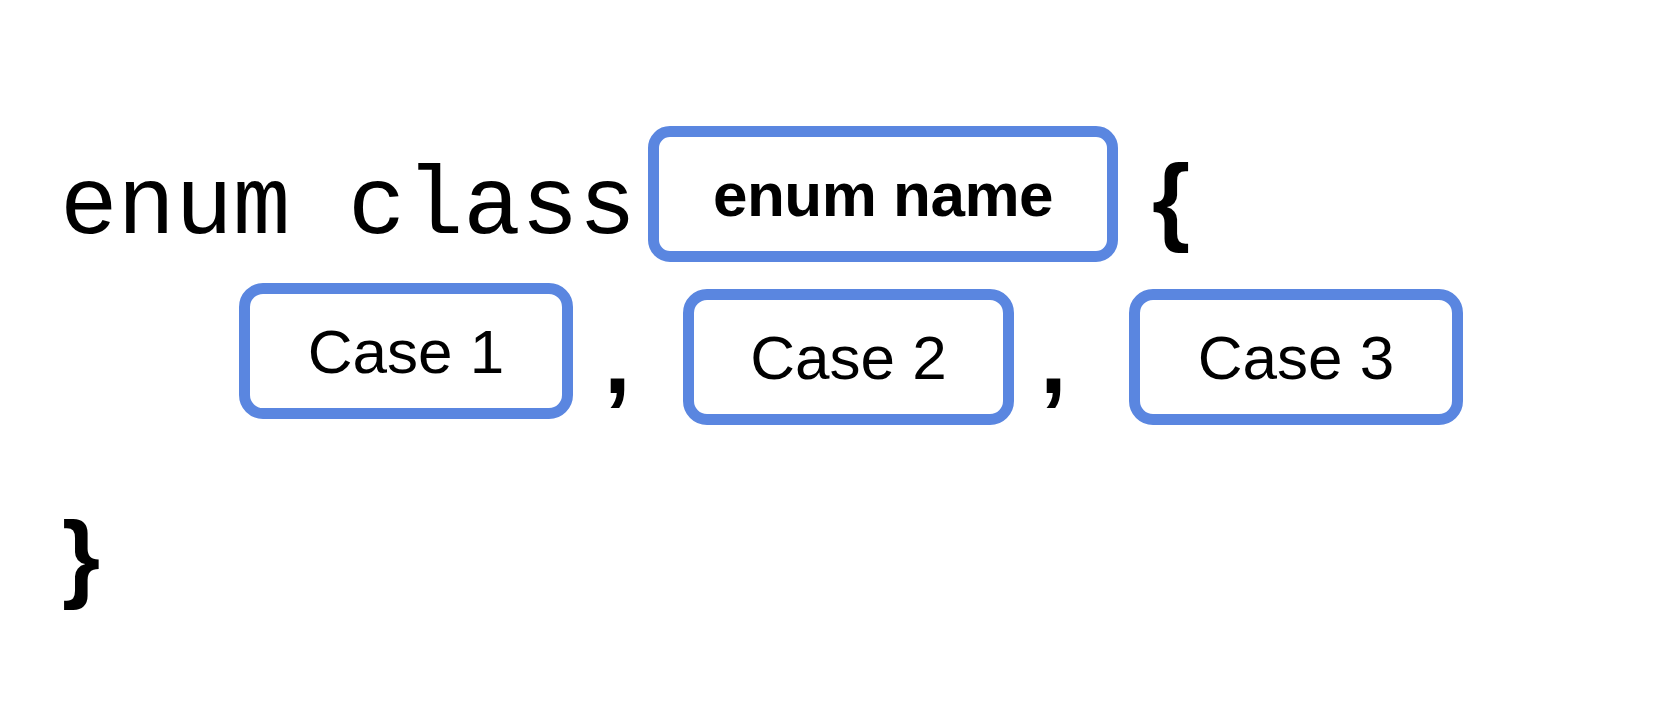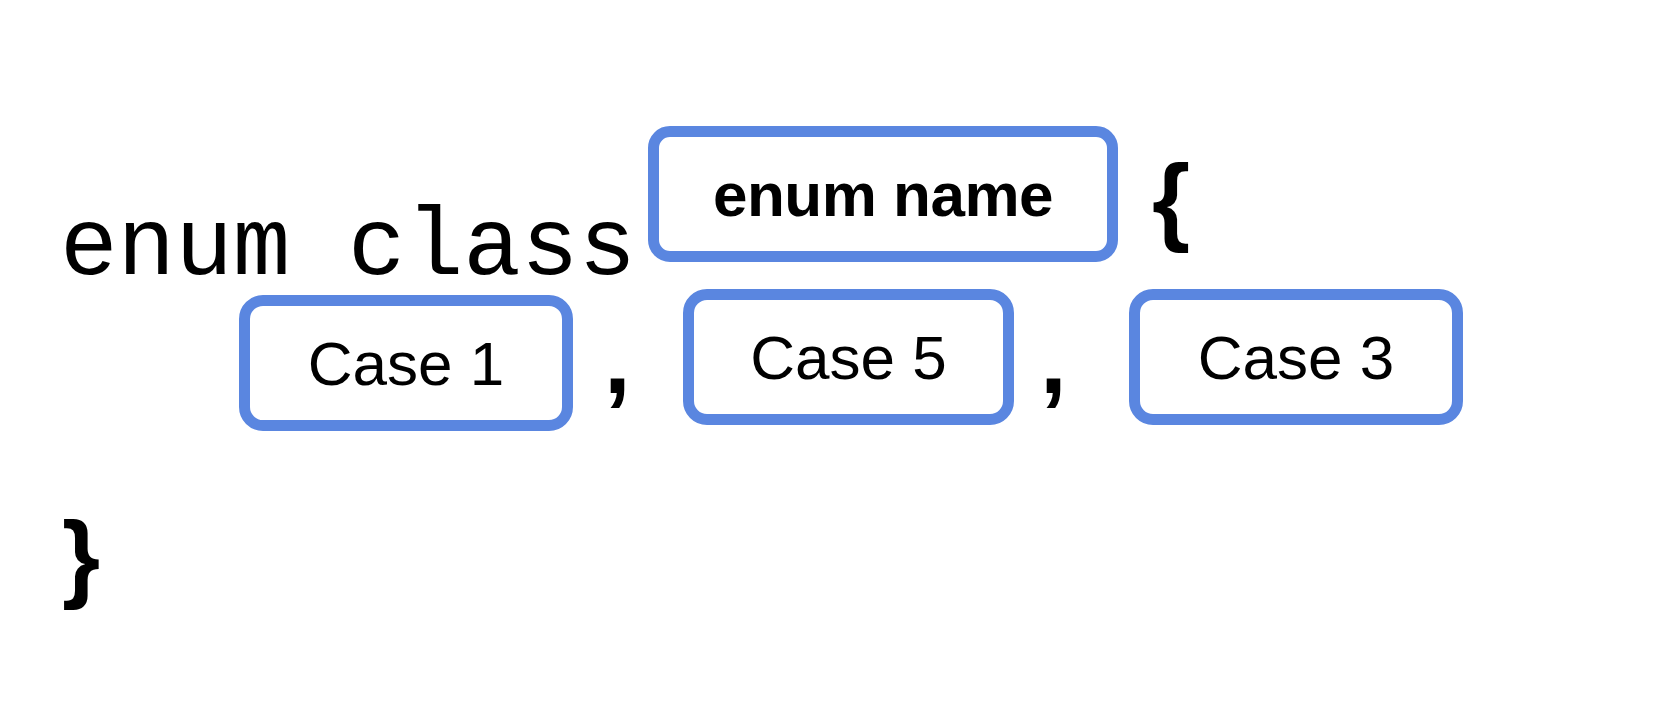--- a/index.html
+++ b/index.html
@@ -26,7 +26,6 @@
     letter-spacing: 0px;
     white-space: pre;
     line-height: 1;
-    margin-top: 41px;
   }
 
   

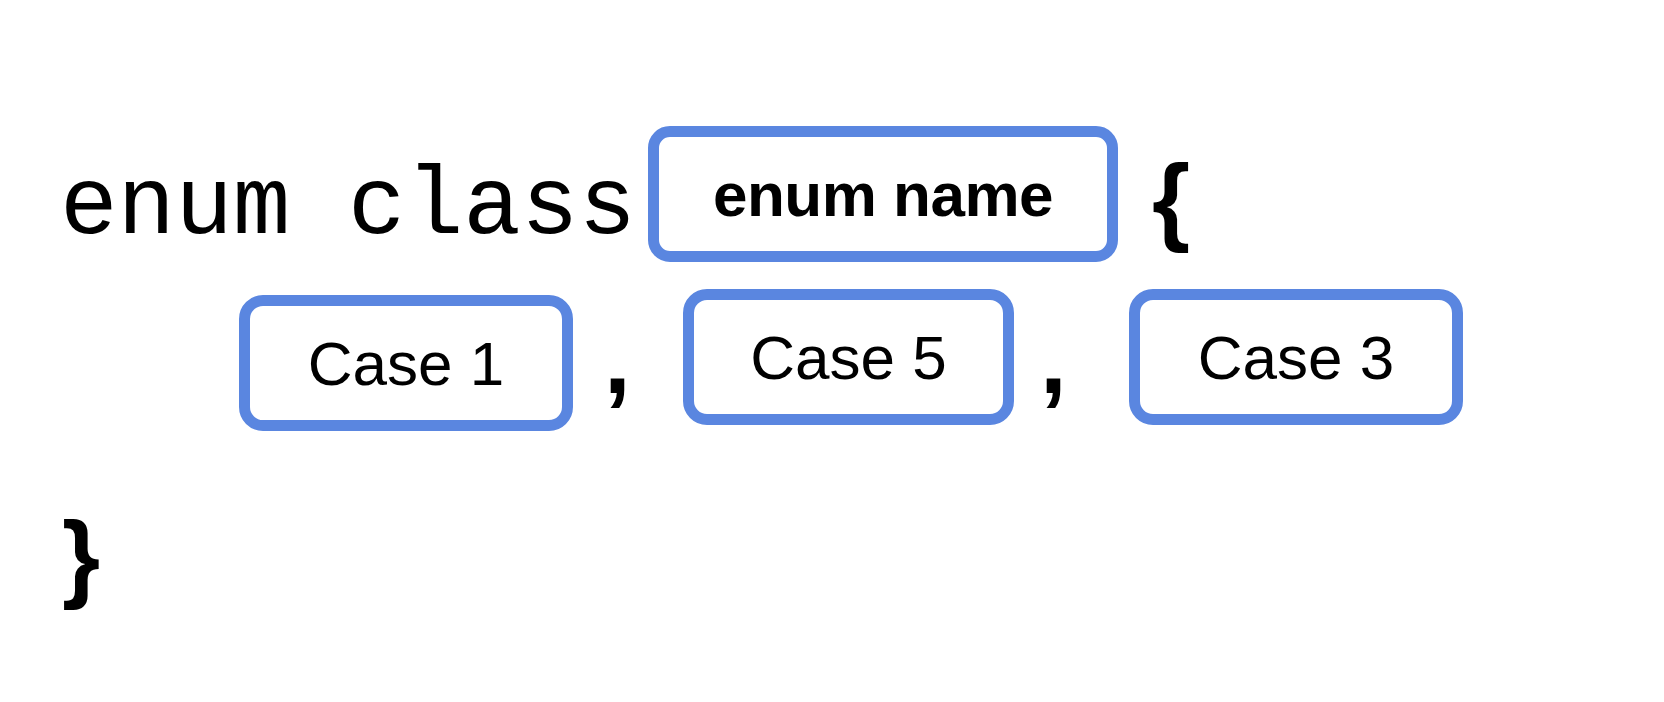--- a/index.html
+++ b/index.html
@@ -81,7 +81,7 @@
 
   <span class="abs punct brace" style="left:1152px; top:150px;">{</span>
 
-  <div class="abs slot slot-case" style="left:239px; top:295px; width:334px; height:136px;">
+  <div class="abs slot slot-case" style="left:239px; top:283px; width:334px; height:136px;">
     <span>Case 1</span>
   </div>
 

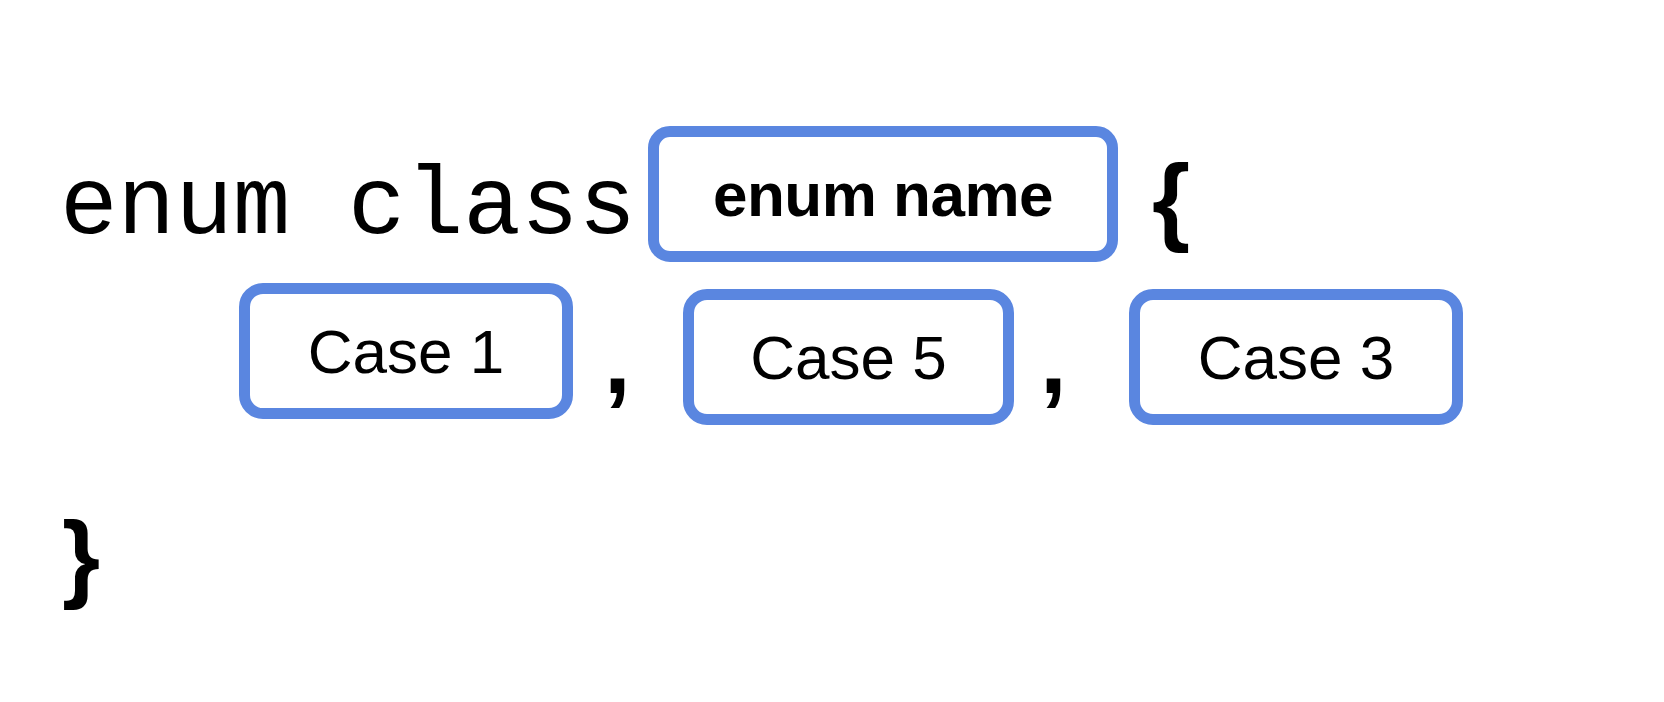--- a/index.html
+++ b/index.html
@@ -88,7 +88,7 @@
   <span class="abs punct comma" style="left:604px; top:312px;">,</span>
 
   <div class="abs slot slot-case" style="left:683px; top:289px; width:331px; height:136px;">
-    <span>Case 5</span>
+    <span>Case 2</span>
   </div>
 
   <span class="abs punct comma" style="left:1040px; top:312px;">,</span>

